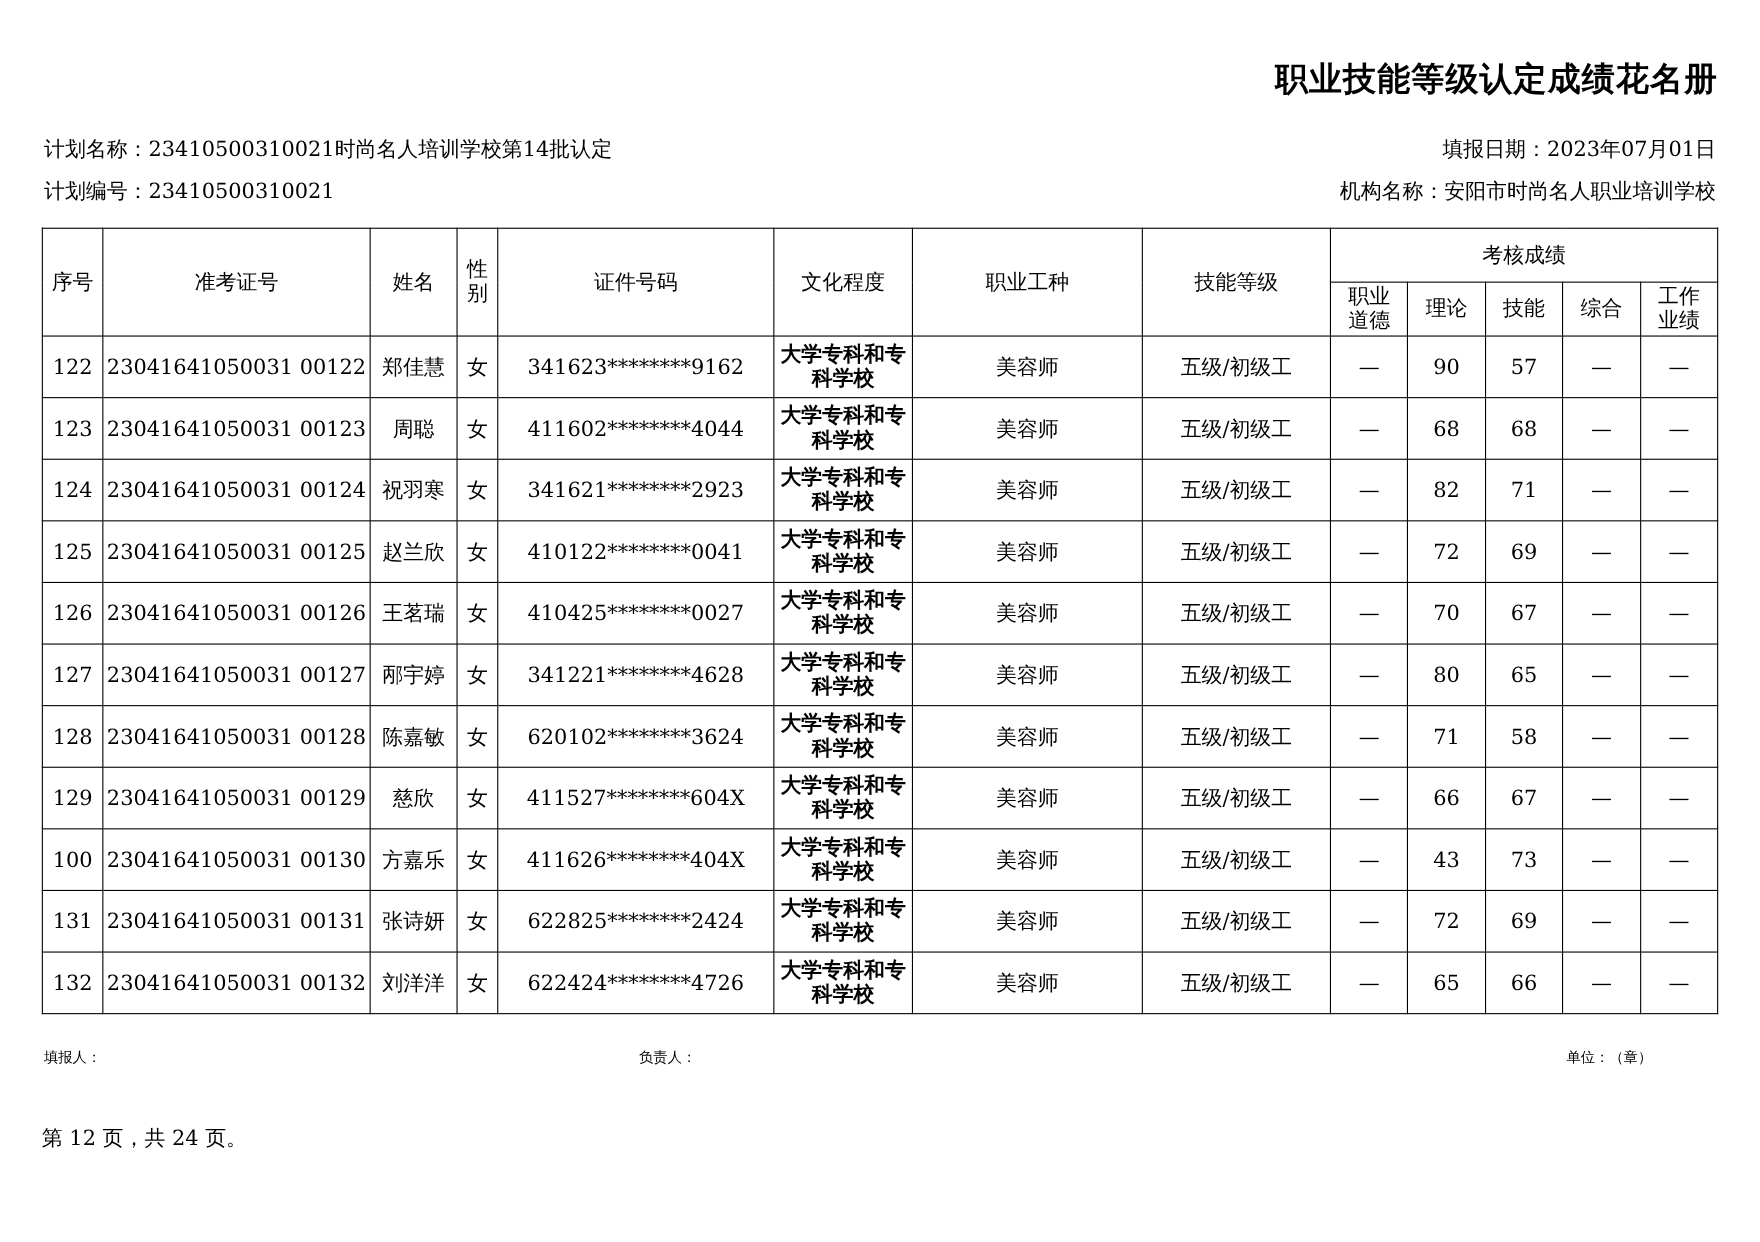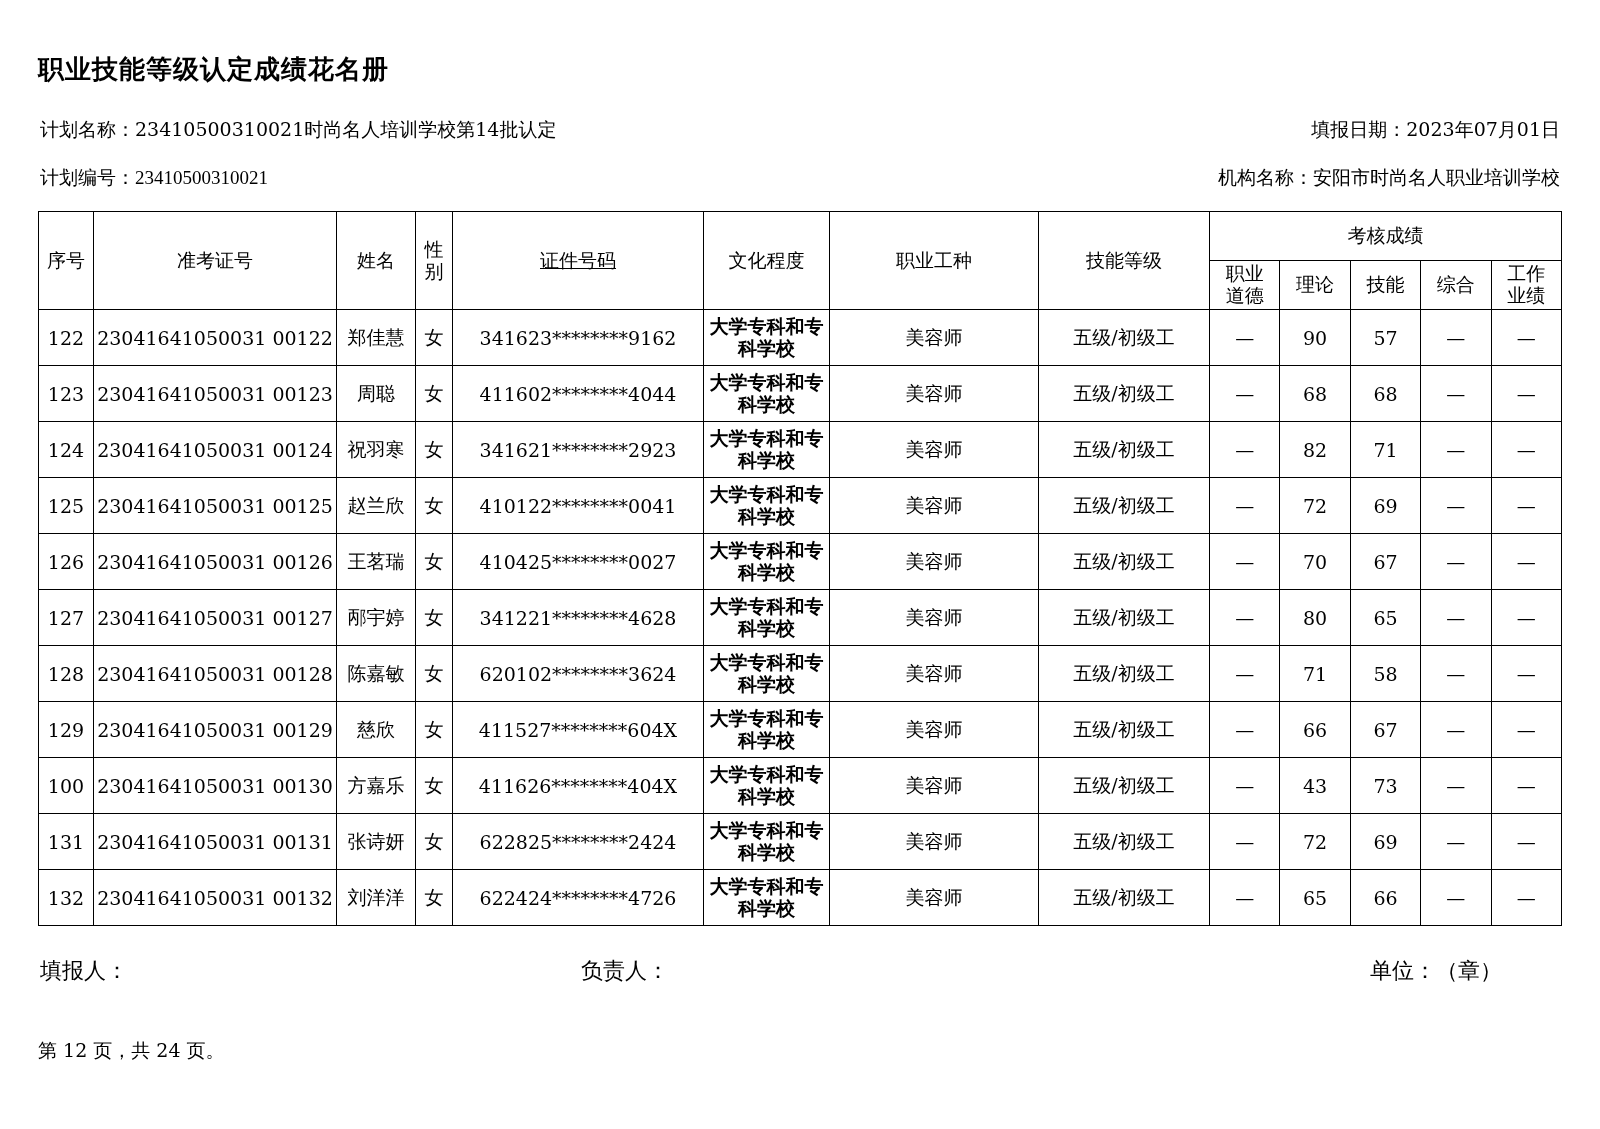--- a/index.html
+++ b/index.html
@@ -22,8 +22,8 @@
     position: relative;
   }
   .doc-title {
-    text-align: left;
-    font-size: 26px;
+    text-align: right;
+    font-size: 30px;
     font-weight: bold;
     letter-spacing: 1px;
     padding-top: 52px;

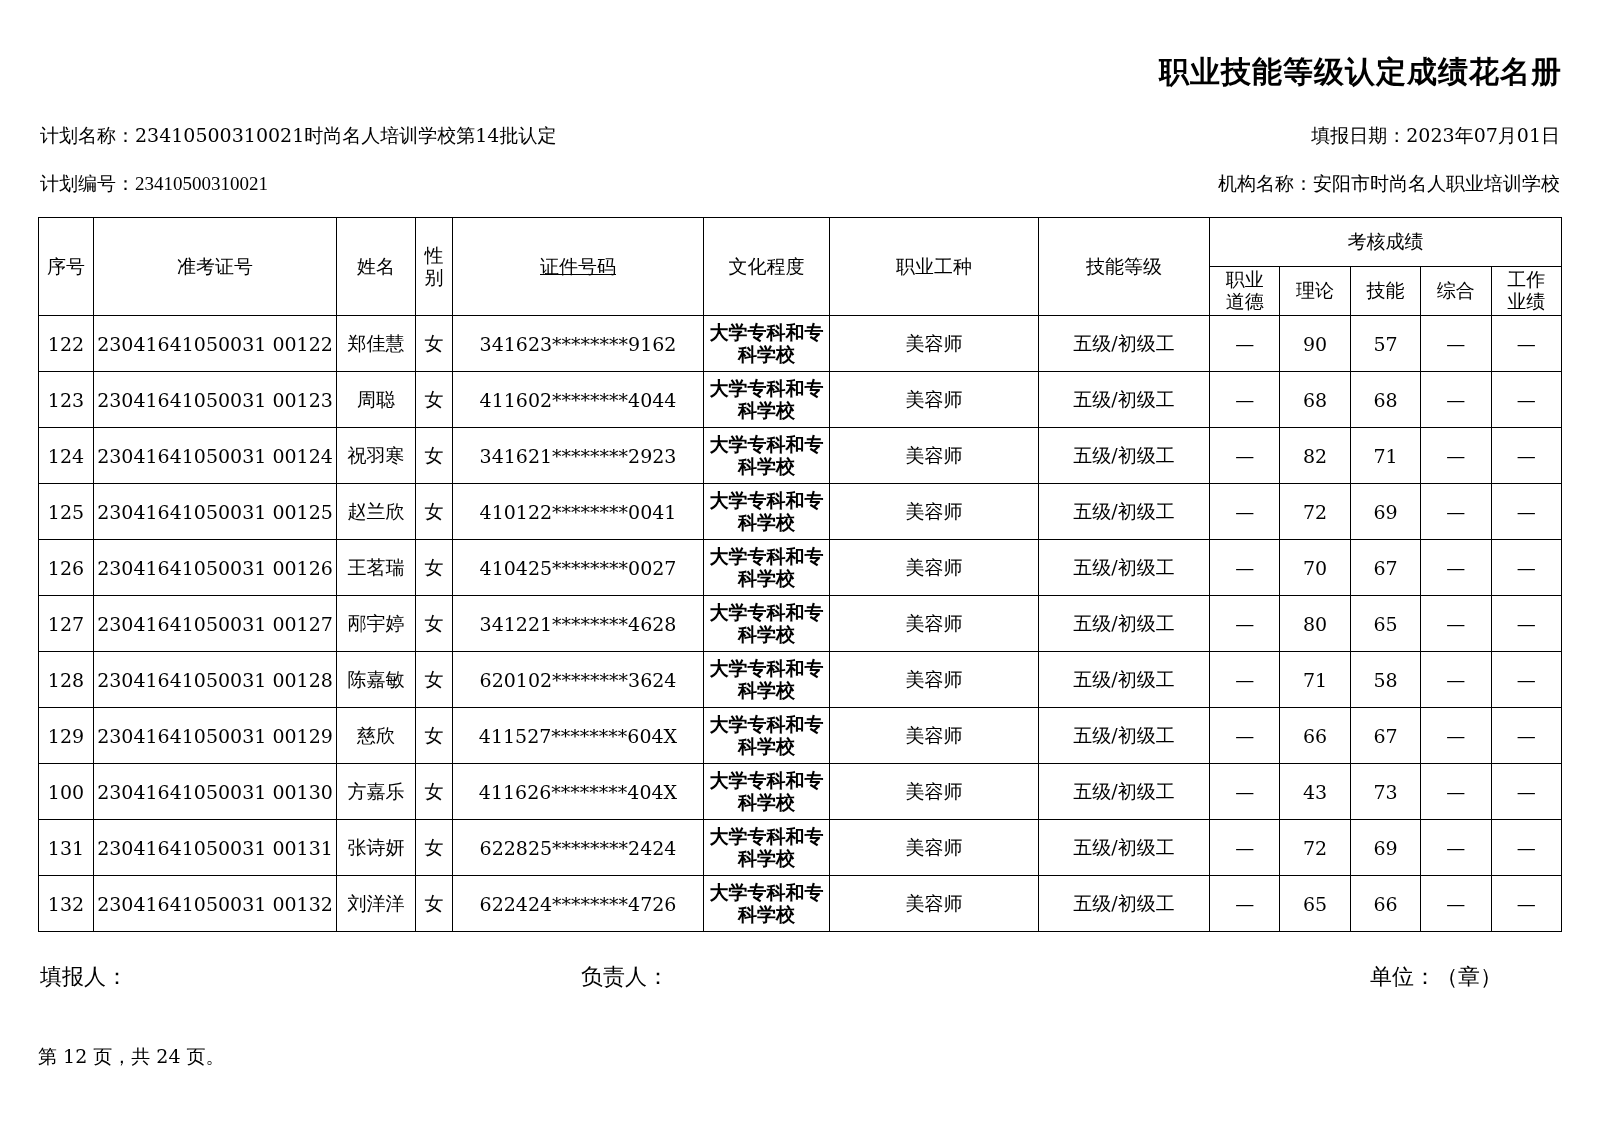--- a/index.html
+++ b/index.html
@@ -38,8 +38,7 @@
     padding: 0 2px;
   }
   .meta-row.second {
-    margin-top: 22px;
-    font-family: Liberation Serif, serif;
+    margin-top: 12px;
   }
   .meta-left, .meta-right {
     white-space: nowrap;

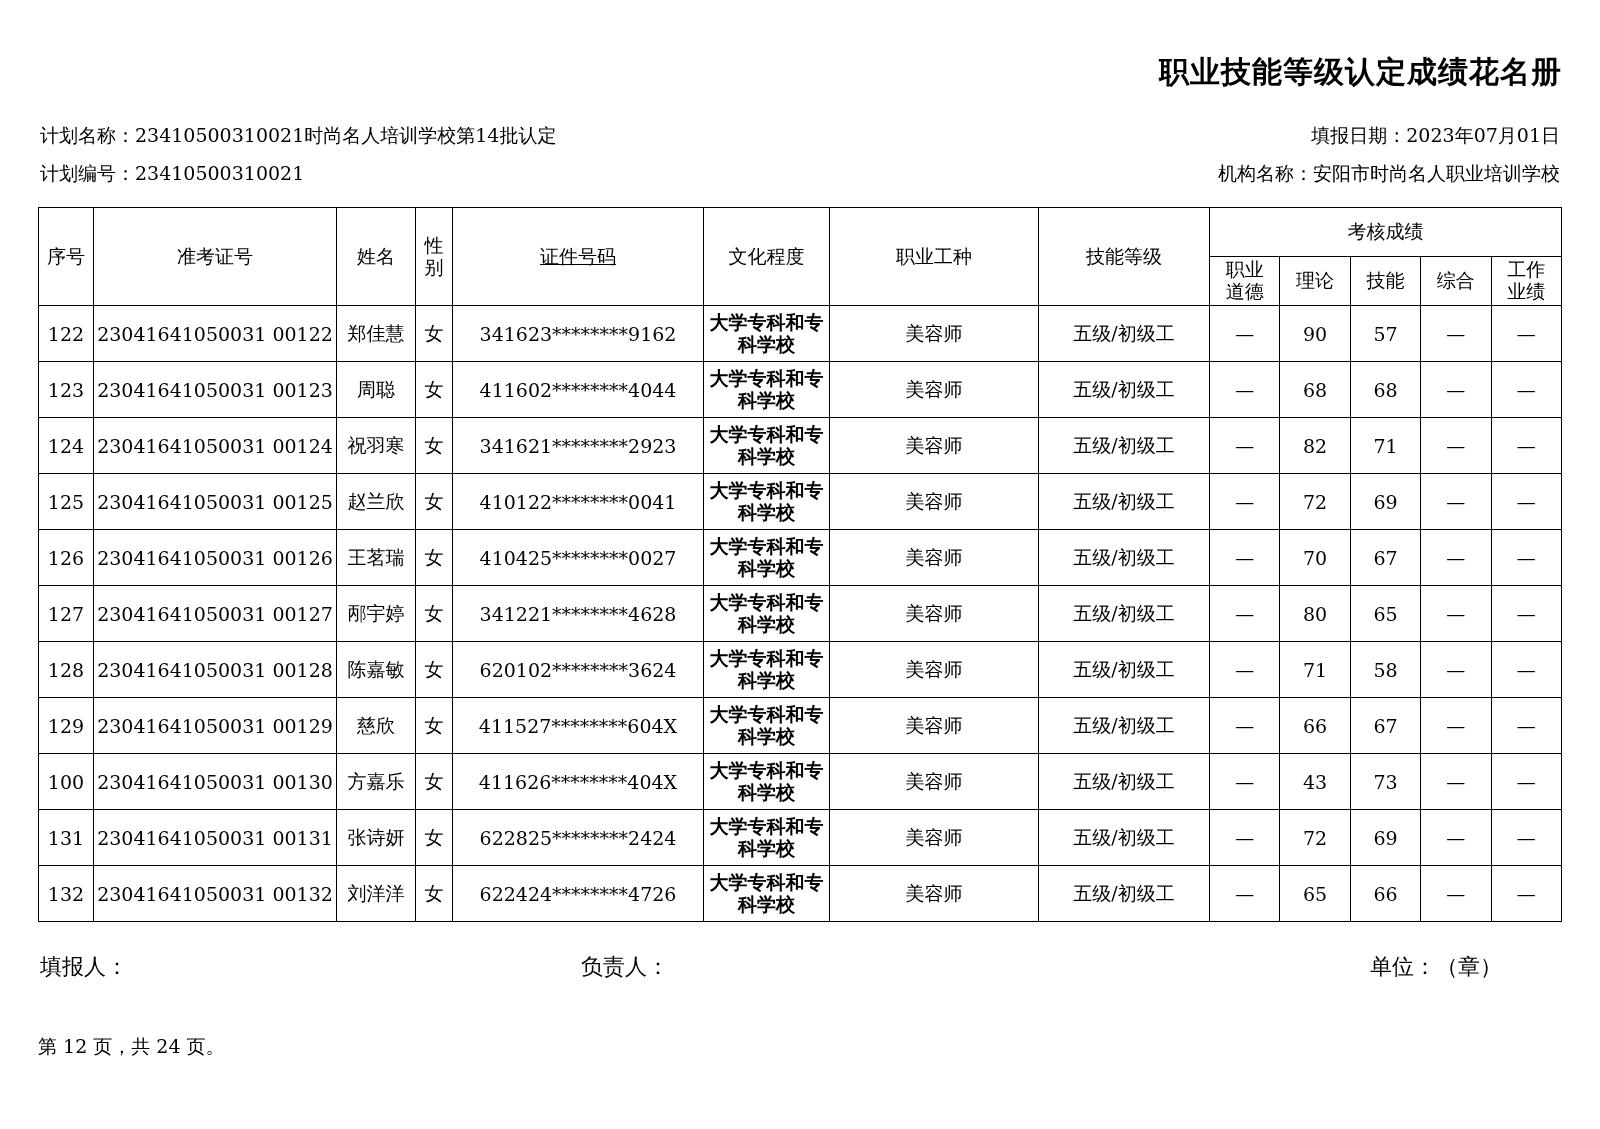--- a/index.html
+++ b/index.html
@@ -77,7 +77,7 @@
   .col-ticket { width: 242px; }
   .col-name { width: 78px; }
   .col-sex { width: 36px; }
-  .col-id { width: 250px; text-decoration: underline; }
+  .col-id { width: 250px; }
   .col-edu { width: 125px; }
   .col-job { width: 208px; }
   .col-level { width: 170px; }

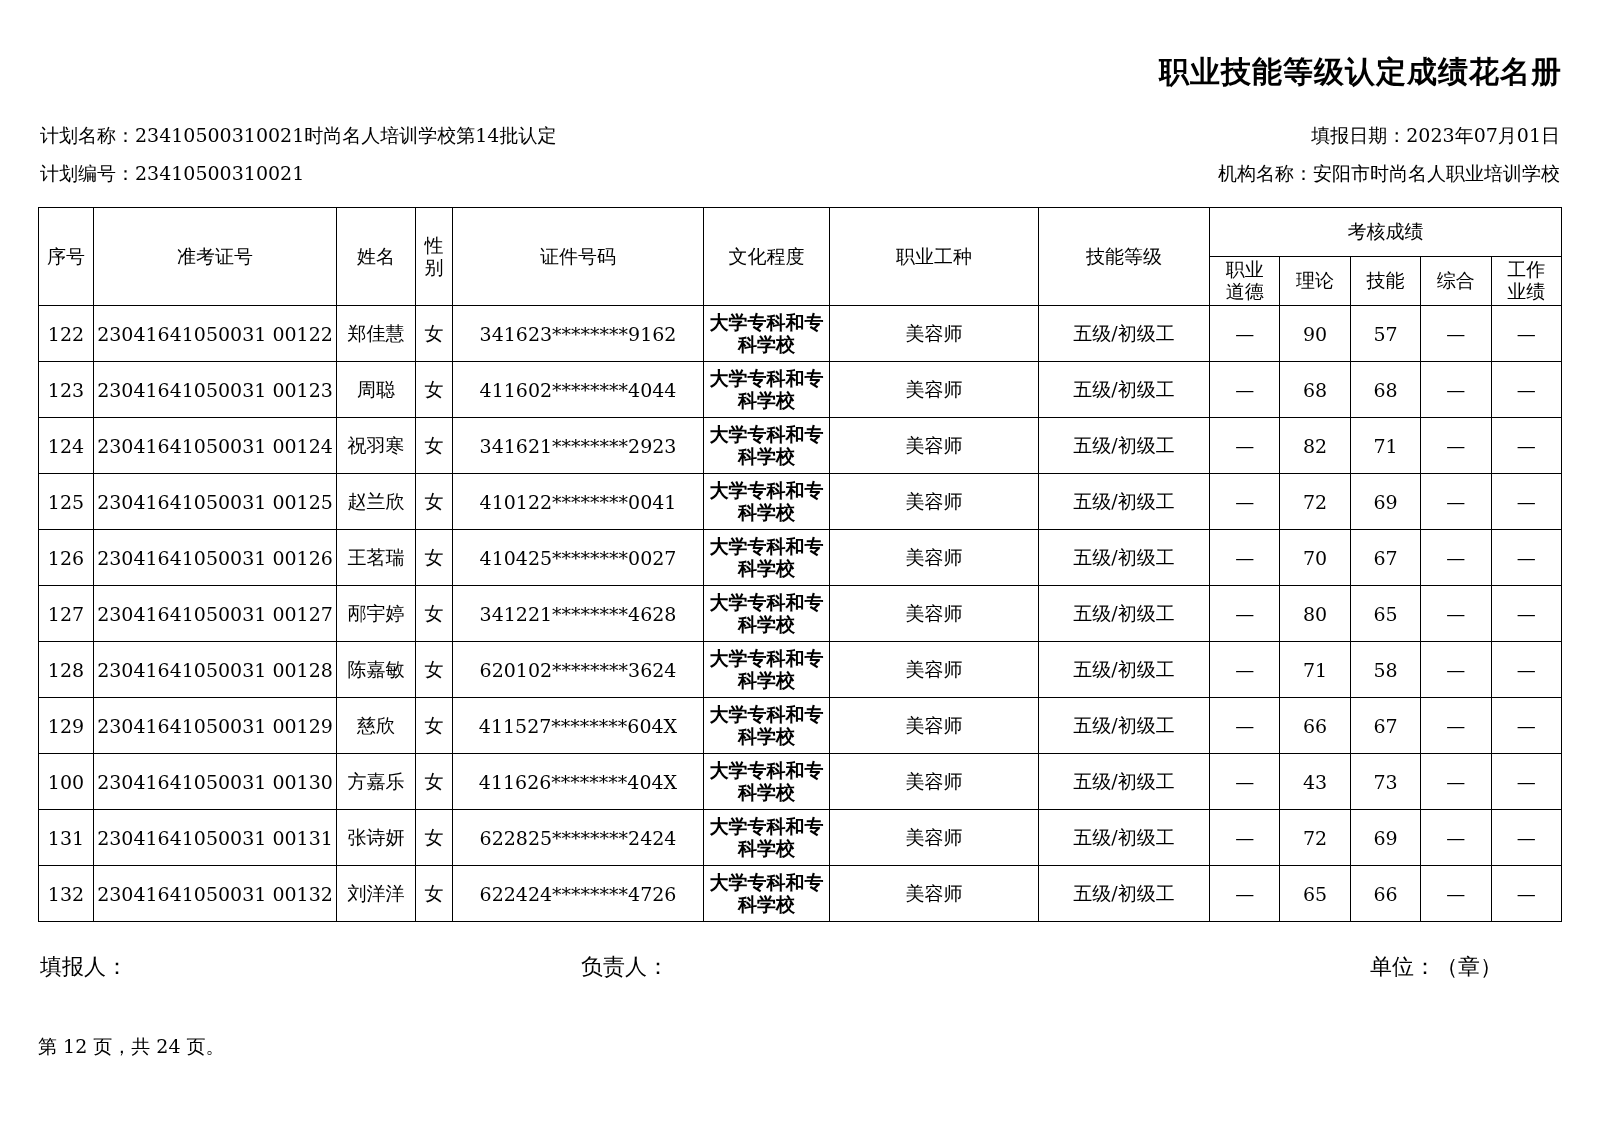--- a/index.html
+++ b/index.html
@@ -101,7 +101,7 @@
   }
   .footer-row {
     display: flex;
-    font-size: 22px;
+    font-size: 13px;
     margin-top: 30px;
     padding: 0 2px;
     align-items: flex-end;

